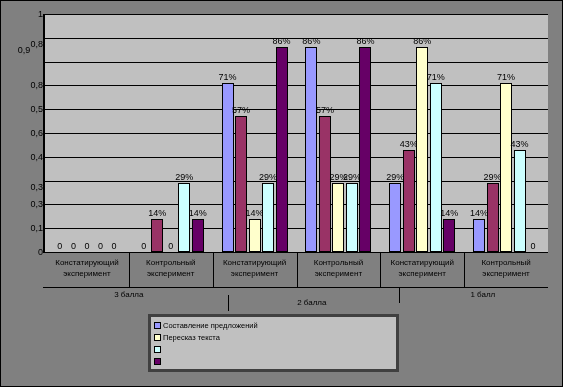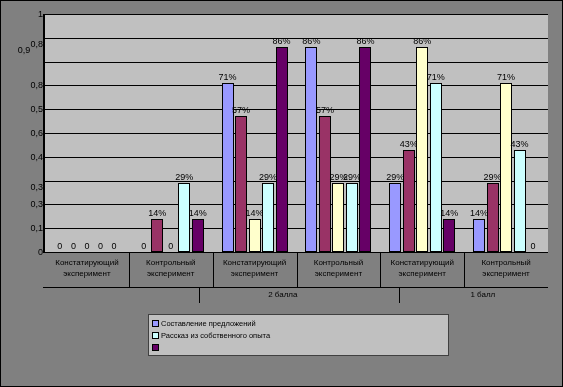--- a/index.html
+++ b/index.html
@@ -357,6 +357,7 @@
       <div class="xcat" style="left: 253.5px; width: 83.8333px;">Контрольный эксперимент<div class="sep-left"></div></div>
       <div class="xcat" style="left: 337.333px; width: 83.8333px;">Констатирующий эксперимент<div class="sep-left"></div></div>
       <div class="xcat" style="left: 421.167px; width: 83.8333px;">Контрольный эксперимент<div class="sep-left"></div></div>
+      <div class="xgroup" style="left: 2px; width: 167.667px;">3 балла</div>
       <div class="xgroup" style="left: 156px; width: 167.667px;">2 балла<div class="gsep"></div></div>
       <div class="xgroup" style="left: 356px; width: 167.667px;">1 балл<div class="gsep"></div></div>
     </div>

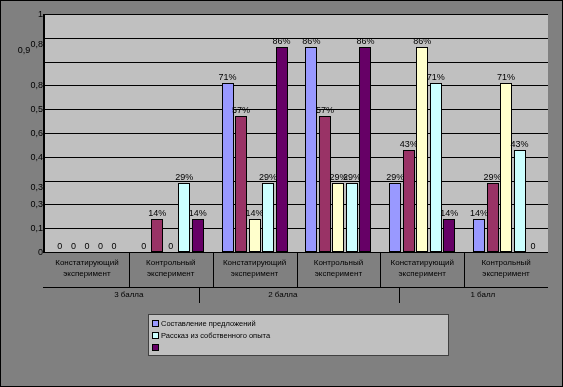--- a/index.html
+++ b/index.html
@@ -358,7 +358,7 @@
       <div class="xcat" style="left: 337.333px; width: 83.8333px;">Констатирующий эксперимент<div class="sep-left"></div></div>
       <div class="xcat" style="left: 421.167px; width: 83.8333px;">Контрольный эксперимент<div class="sep-left"></div></div>
       <div class="xgroup" style="left: 2px; width: 167.667px;">3 балла</div>
-      <div class="xgroup" style="left: 156px; width: 167.667px;">2 балла<div class="gsep"></div></div>
+      <div class="xgroup" style="left: 185px; width: 167.667px; margin-top: 8px;">2 балла<div class="gsep"></div></div>
       <div class="xgroup" style="left: 356px; width: 167.667px;">1 балл<div class="gsep"></div></div>
     </div>
 

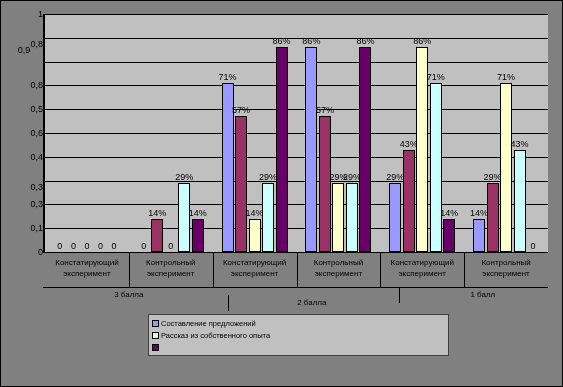--- a/index.html
+++ b/index.html
@@ -156,9 +156,9 @@
     position: absolute;
     left: 147px;
     top: 313px;
-    width: 301px;
+    width: 251px;
     background: #c0c0c0;
-    border: 1px solid #404040;
+    border: 3px solid #404040;
     padding: 2px 2px 2px 3px;
     box-sizing: border-box;
   }

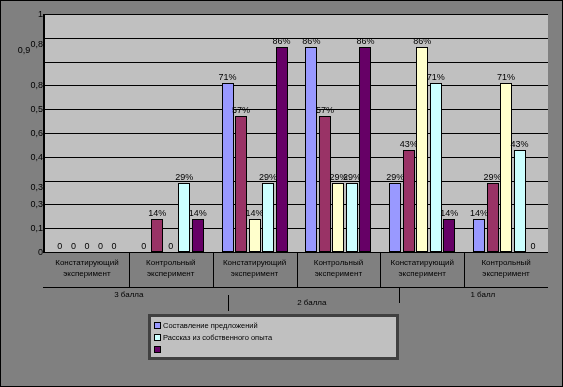--- a/index.html
+++ b/index.html
@@ -368,6 +368,10 @@
         <span class="legend-text">Составление предложений</span>
       </div>
       <div class="legend-row">
+        <span class="legend-swatch" style="background: rgb(255, 255, 204);"></span>
+        <span class="legend-text">Пересказ текста</span>
+      </div>
+      <div class="legend-row">
         <span class="legend-swatch" style="background: rgb(204, 255, 255);"></span>
         <span class="legend-text">Рассказ из собственного опыта</span>
       </div>

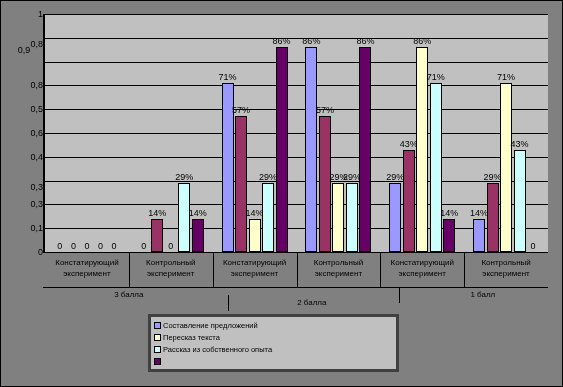--- a/index.html
+++ b/index.html
@@ -373,7 +373,6 @@
       </div>
       <div class="legend-row">
         <span class="legend-swatch" style="background: rgb(204, 255, 255);"></span>
-        <span class="legend-text">Рассказ из собственного опыта</span>
       </div>
       <div class="legend-row">
         <span class="legend-swatch" style="background: rgb(102, 0, 102);"></span>

